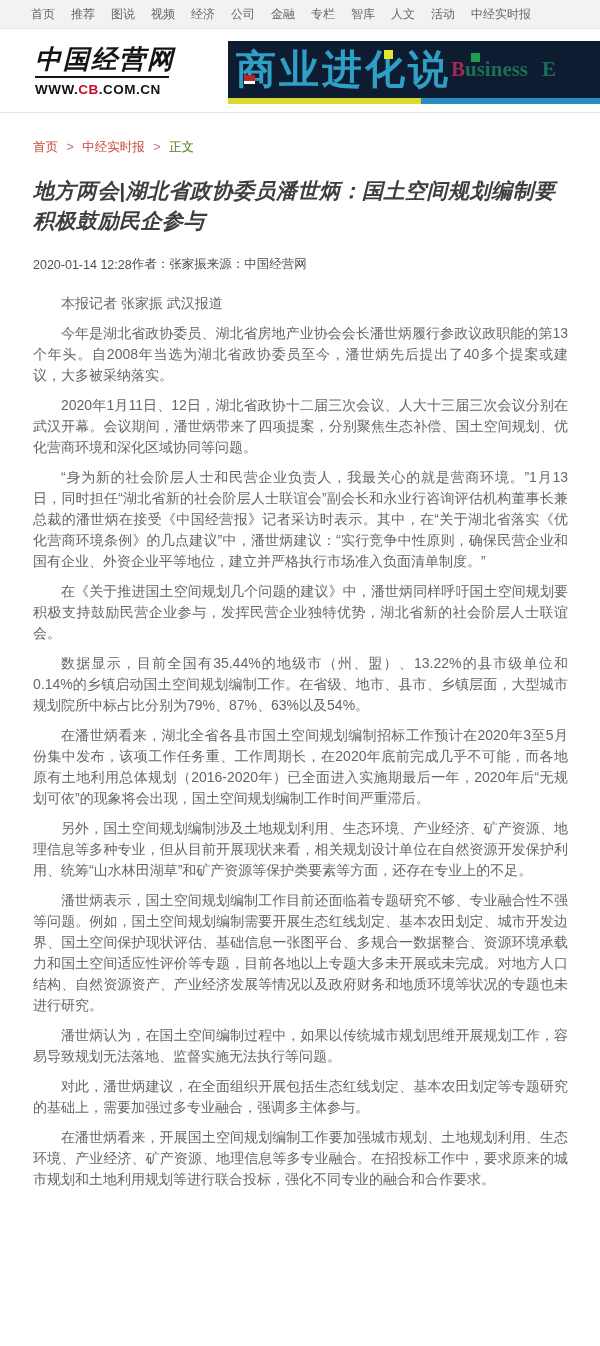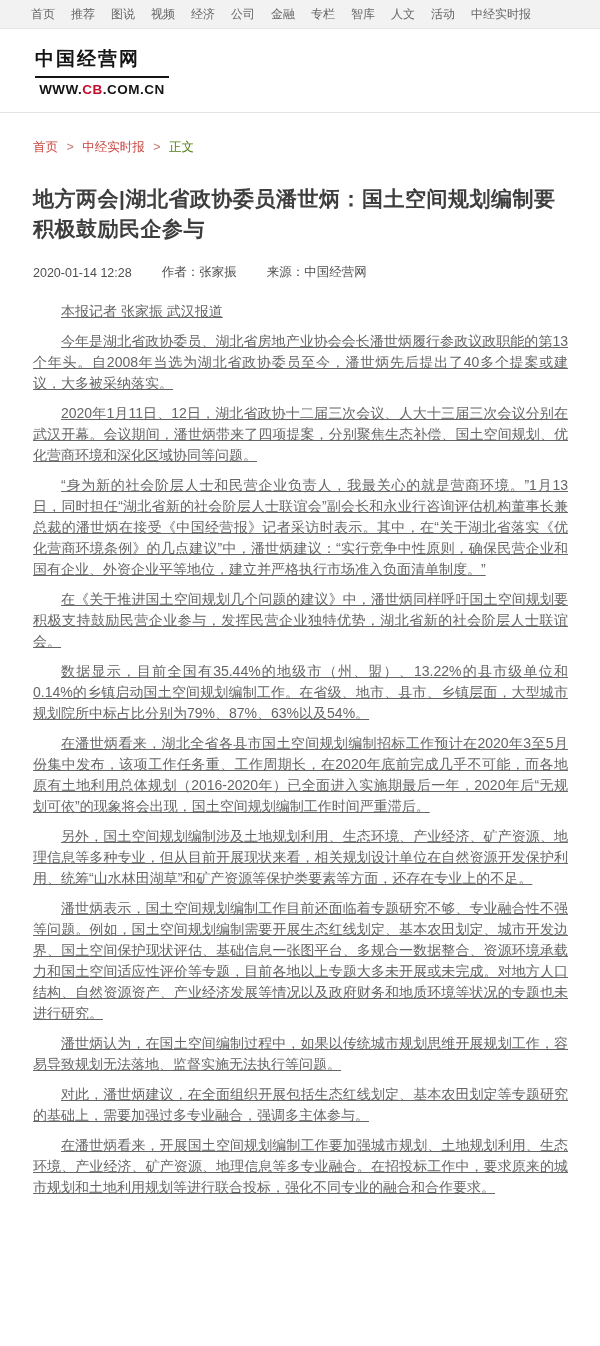--- a/index.html
+++ b/index.html
@@ -20,7 +20,7 @@
   
   .header { position:relative; height:84px; background:#fff; border-bottom:1px solid #e3e3e3; }
   .logo { position:absolute; left:35px; top:16px; cursor:pointer; }
-  .logo-title { font-size:19px; font-weight:bold; color:#141414; letter-spacing:2px; line-height:28px; }
+  .logo-title { font-size:26px; font-weight:bold; color:#141414; letter-spacing:2px; line-height:28px;font-style:italic; }
   .logo-rule { height:2px; background:#141414; margin:3px 0 4px; width:134px; }
   .logo-url { font-size:13.5px; font-weight:bold; color:#141414; letter-spacing:0.5px;text-align:center; }
   .logo-url .cb { color:#c40c2c; }

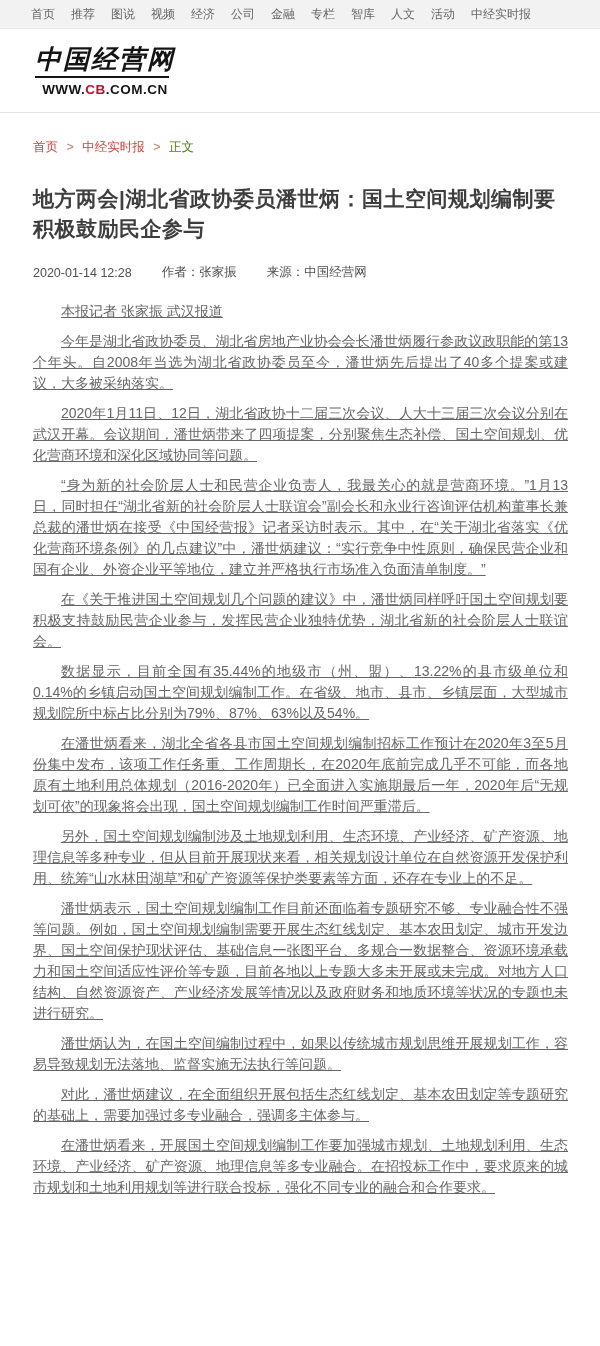--- a/index.html
+++ b/index.html
@@ -22,7 +22,7 @@
   .logo { position:absolute; left:35px; top:16px; cursor:pointer; }
   .logo-title { font-size:26px; font-weight:bold; color:#141414; letter-spacing:2px; line-height:28px;font-style:italic; }
   .logo-rule { height:2px; background:#141414; margin:3px 0 4px; width:134px; }
-  .logo-url { font-size:13.5px; font-weight:bold; color:#141414; letter-spacing:0.5px;text-align:center; }
+  .logo-url { font-size:13.5px; font-weight:bold; color:#141414; letter-spacing:0.5px; }
   .logo-url .cb { color:#c40c2c; }
   
   .banner {

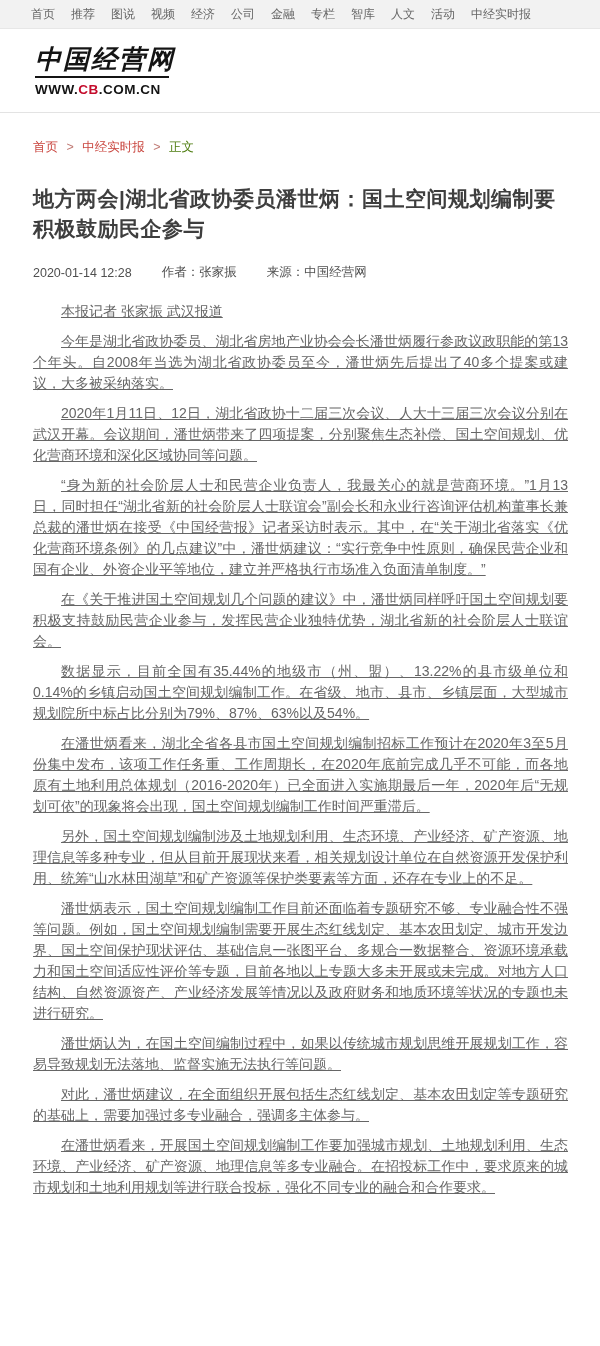--- a/index.html
+++ b/index.html
@@ -90,6 +90,16 @@
     <div class="logo-rule"></div>
     <div class="logo-url"><span>WWW.</span><span class="cb">CB</span><span>.COM.CN</span></div>
   </div>
+  <div class="banner">
+    <div class="banner-text"><span class="banner-cn">商业进化说</span><span class="banner-en"><span class="b-init">B</span><span>usiness</span><span class="tail">E</span></span></div>
+    <span class="accent accent-red"></span>
+    <span class="accent accent-yellow"></span>
+    <span class="accent accent-green"></span>
+    <div class="banner-bars">
+      <div class="bar-yellow"></div>
+      <div class="bar-blue"></div>
+    </div>
+  </div>
 </header>
 
 <div class="breadcrumb">

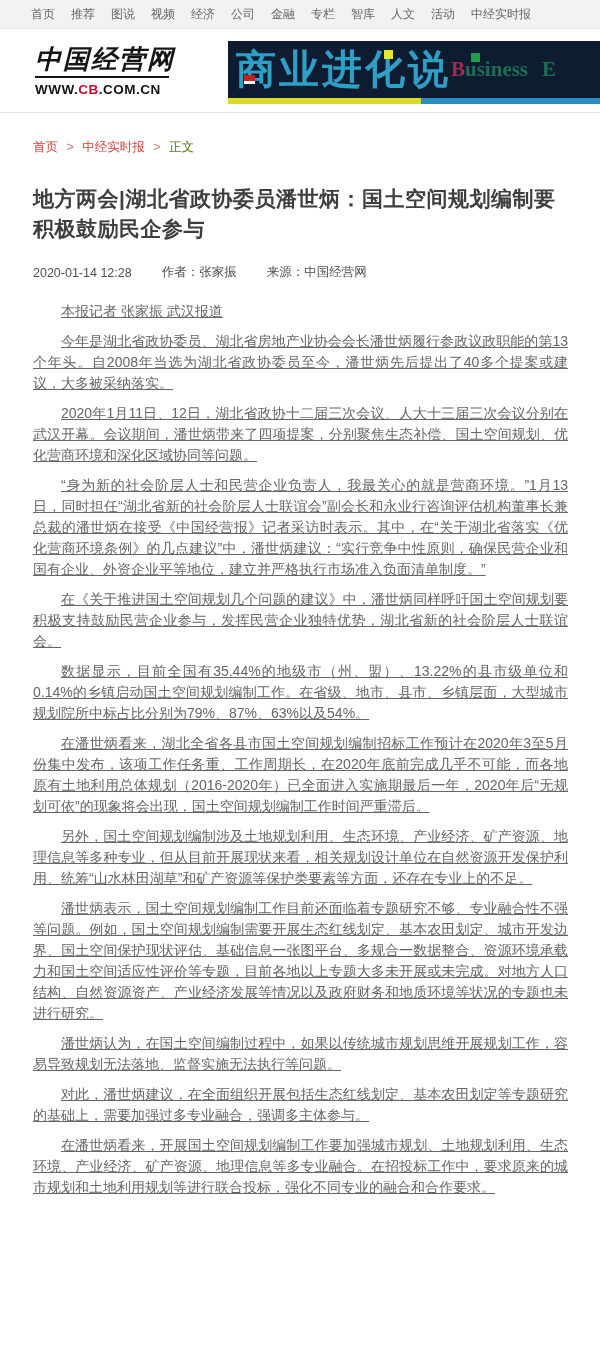--- a/index.html
+++ b/index.html
@@ -56,8 +56,8 @@
   
   .article { padding:0 32px 0 33px; }
   .article-title {
-    margin-top:28px; font-size:21px; line-height:30px;
-    color:#3e3e3e; font-weight:600; letter-spacing:0.5px;
+    margin-top:20px; font-size:21px; line-height:30px;
+    color:#3e3e3e; font-weight:600; letter-spacing:0.5px;font-style:italic;
   }
   .article-meta {
     margin-top:20px; font-size:12.5px; color:#4f4f4f;

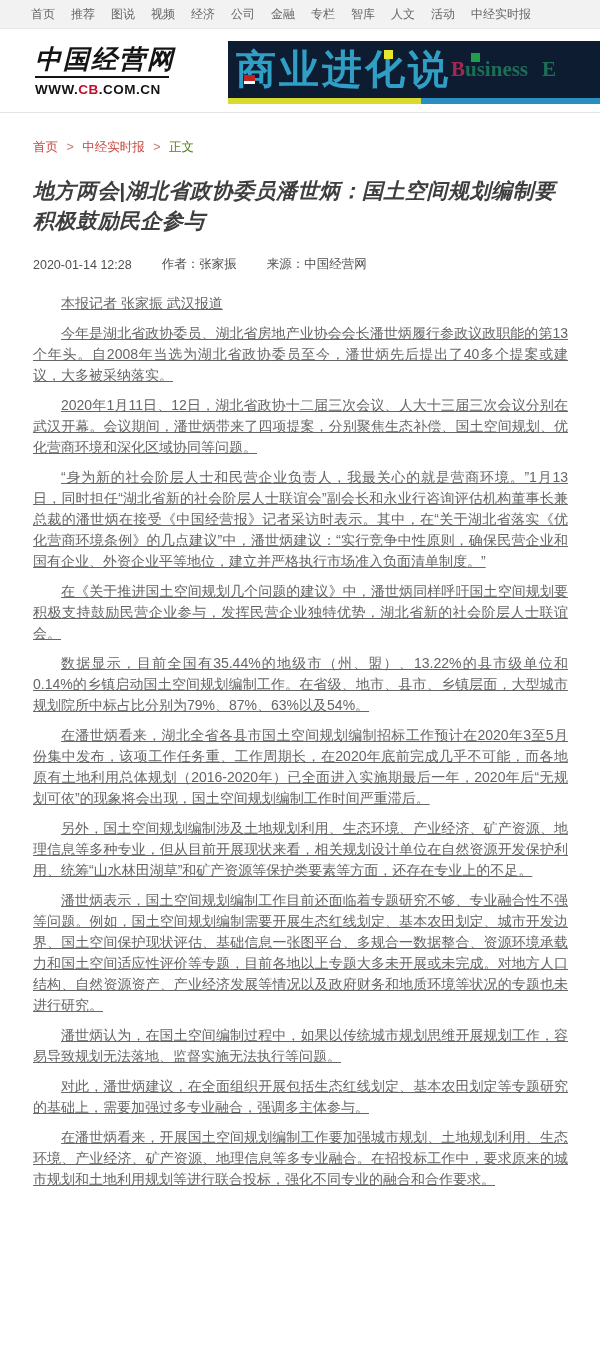--- a/index.html
+++ b/index.html
@@ -61,7 +61,7 @@
   }
   .article-meta {
     margin-top:20px; font-size:12.5px; color:#4f4f4f;
-    display:flex; gap:30px; align-items:center;
+    display:flex; align-items:center;
   }
   .article-body { margin-top:20px; font-size:14px; line-height:21px; color:#666; }
   .article-body p { text-indent:2em; margin-bottom:9px; text-align:justify;text-decoration:underline; }

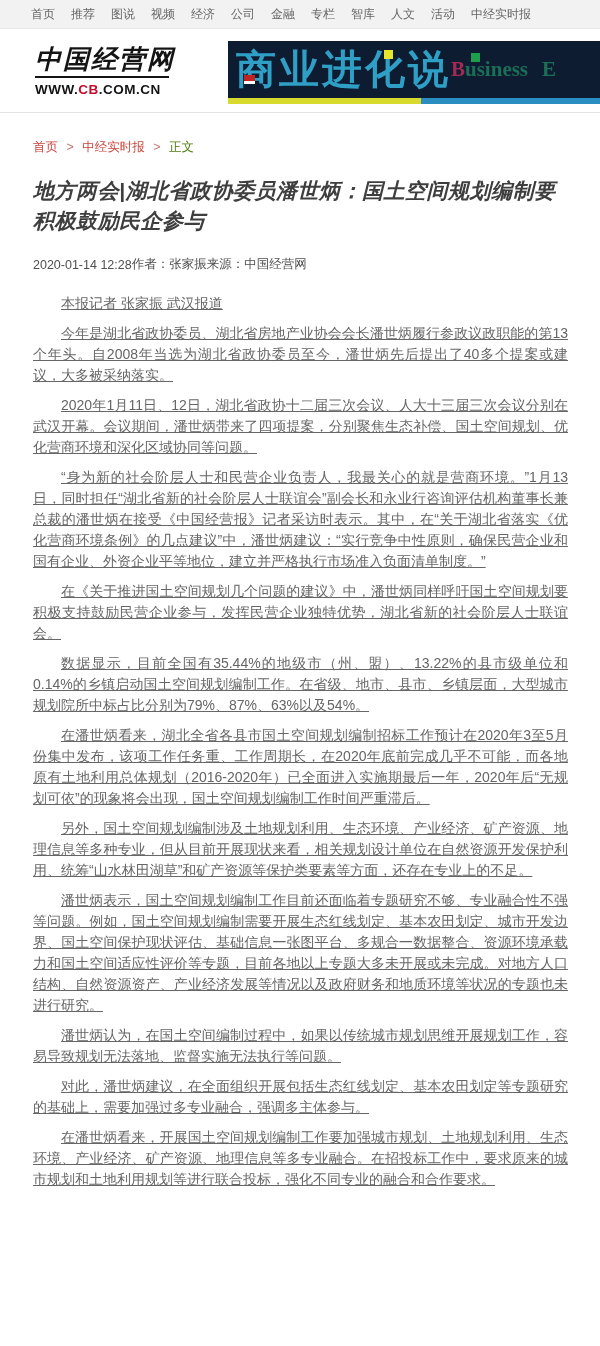--- a/index.html
+++ b/index.html
@@ -64,7 +64,7 @@
     display:flex; align-items:center;
   }
   .article-body { margin-top:20px; font-size:14px; line-height:21px; color:#666; }
-  .article-body p { text-indent:2em; margin-bottom:9px; text-align:justify;text-decoration:underline; }
+  .article-body p { text-indent:2em; margin-bottom:9px; text-align:justify; }
 </style>
 </head>
 <body>

